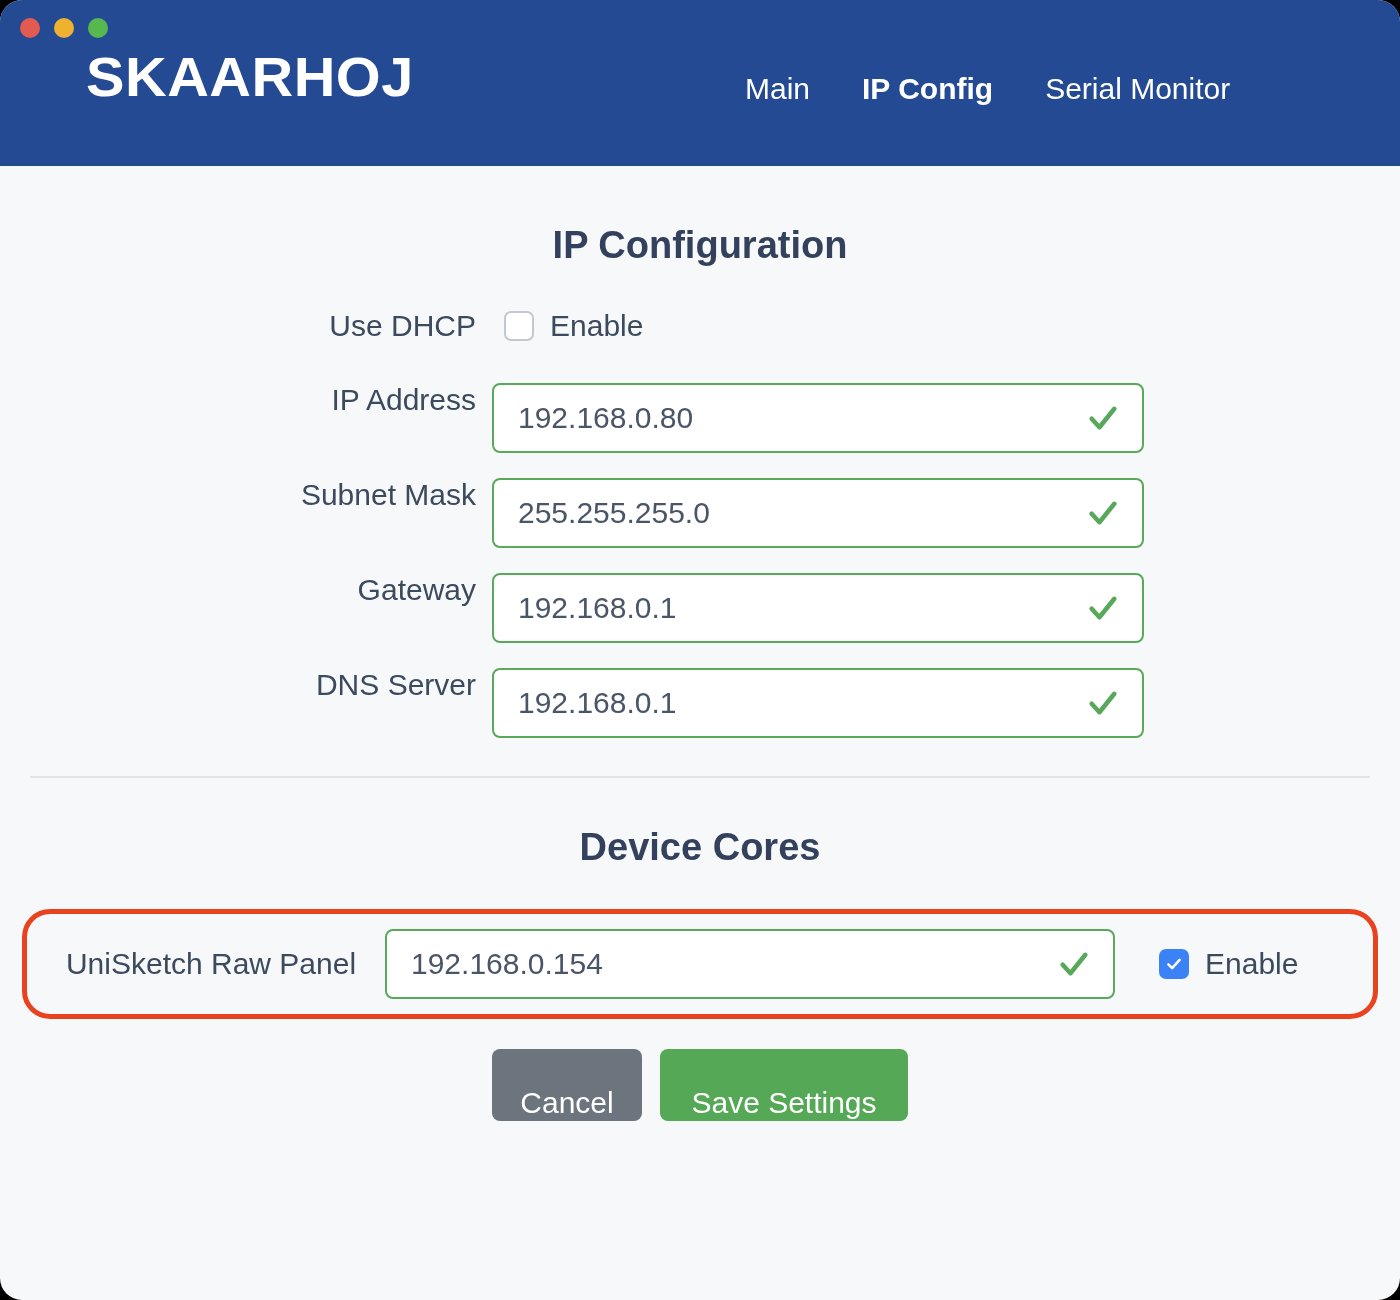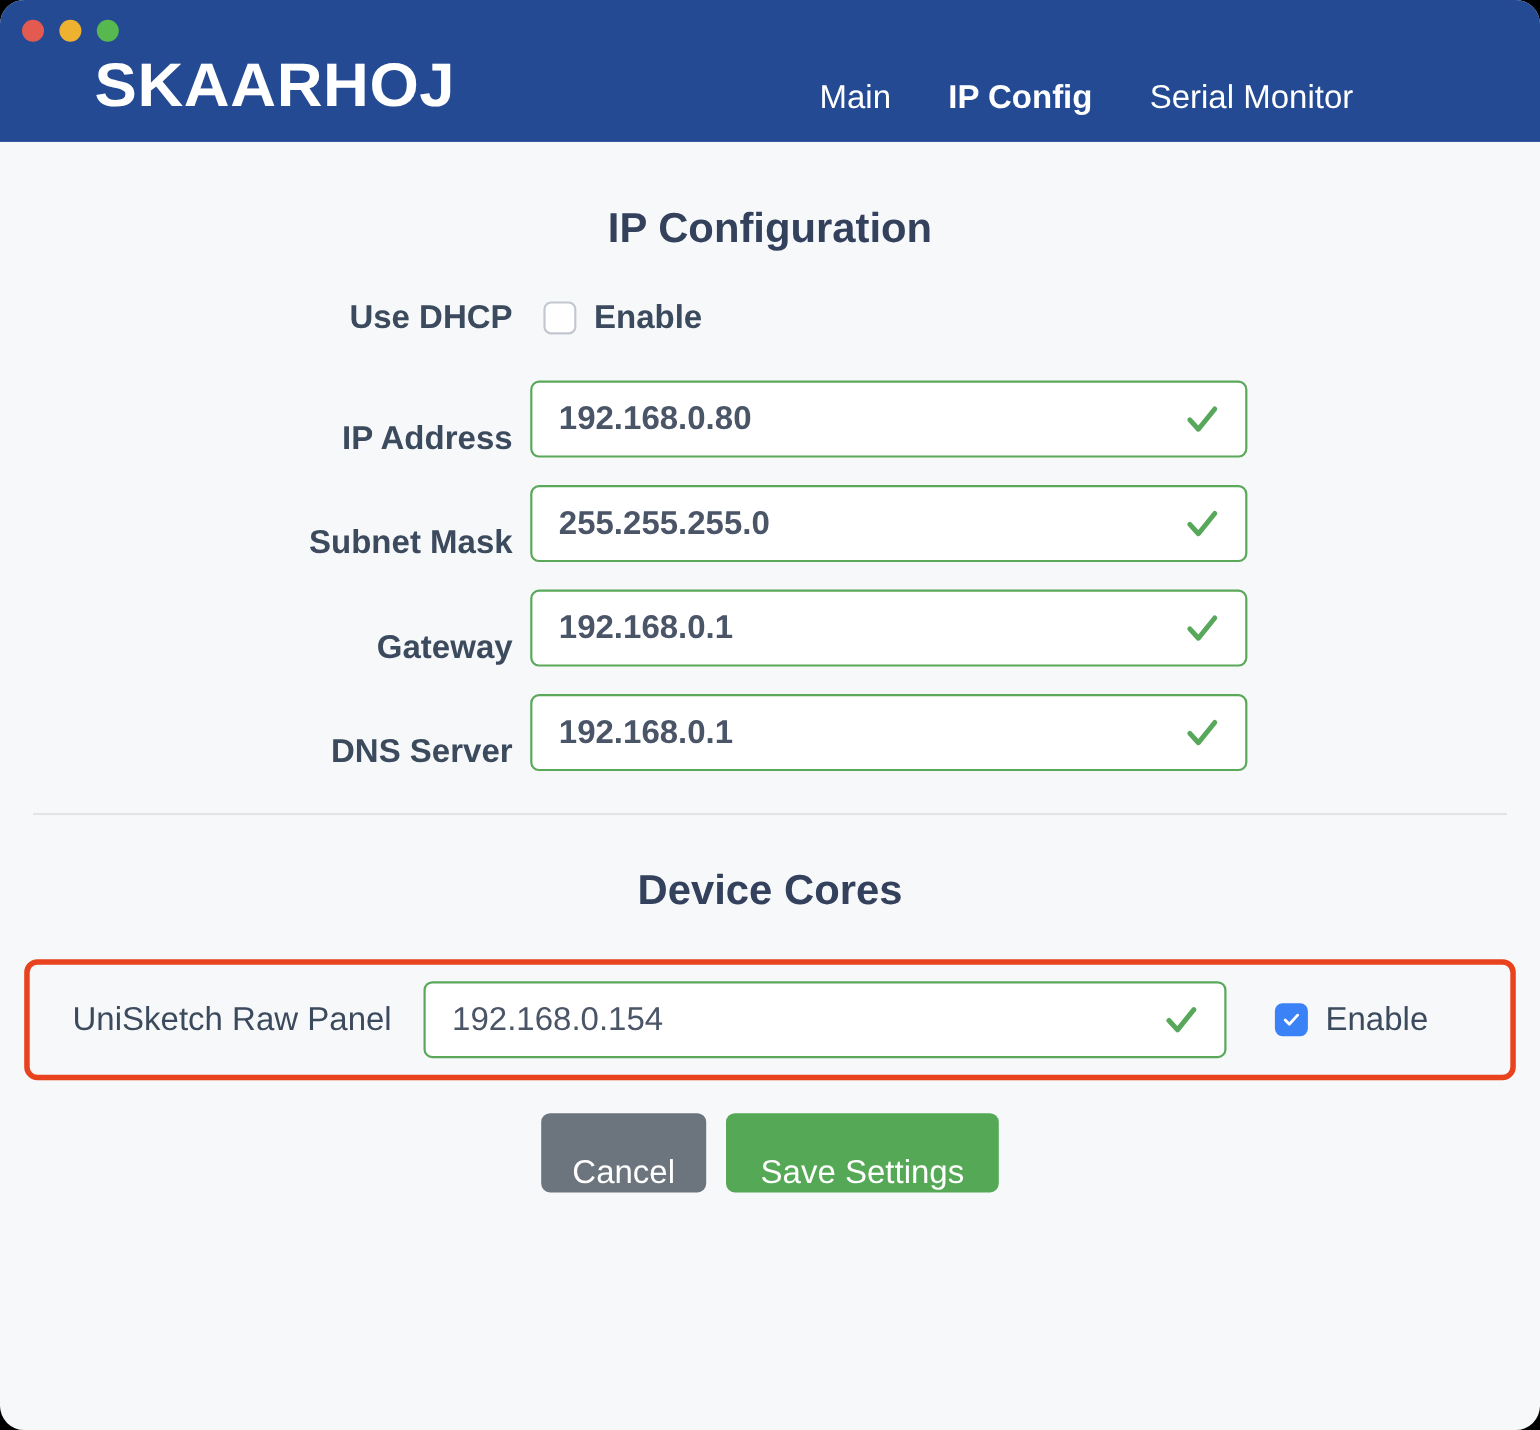--- a/index.html
+++ b/index.html
@@ -27,7 +27,7 @@
   
   #titlebar {
     position: relative;
-    height: 129px;
+    height: 166px;
     background: #234a93;
     display: flex;
     align-items: center;

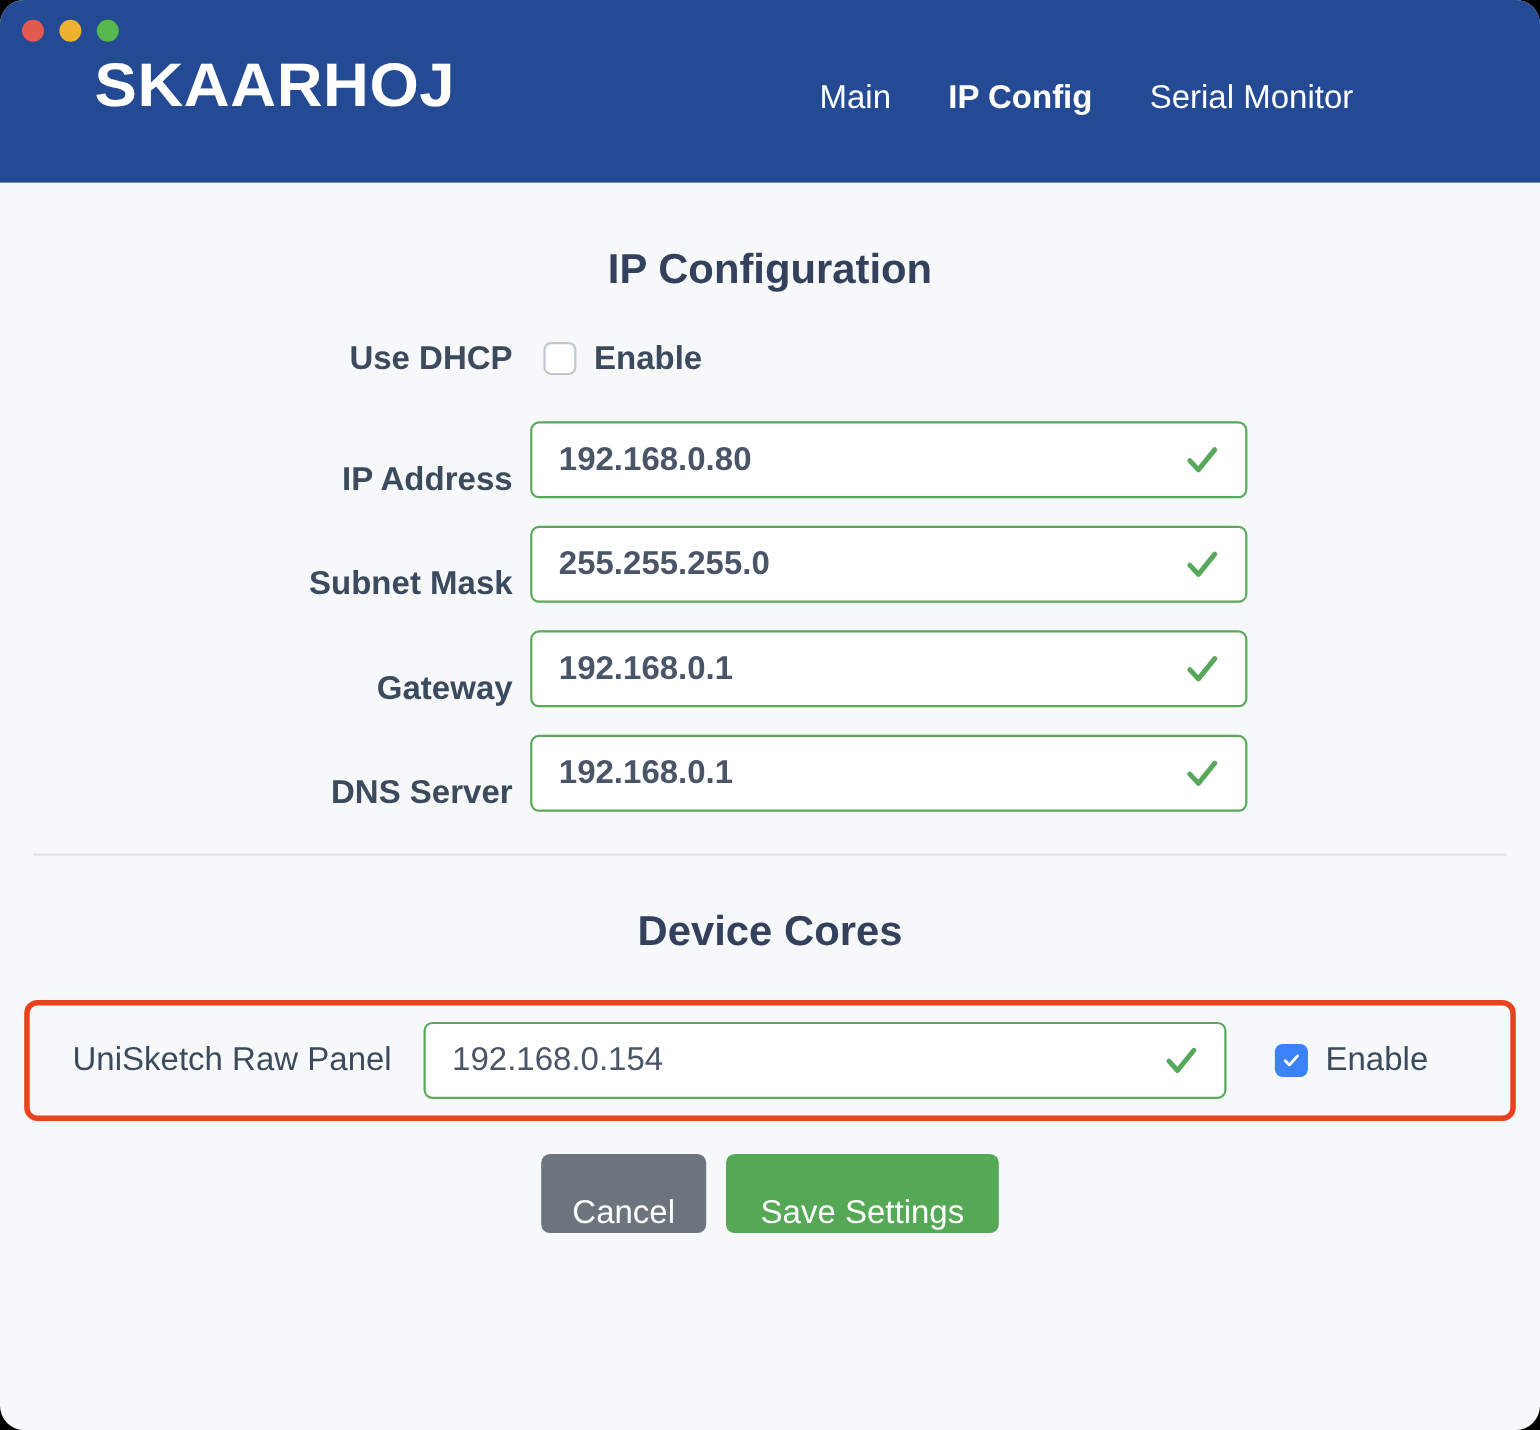--- a/index.html
+++ b/index.html
@@ -102,10 +102,9 @@
 
   .form-row {
     display: flex;
-    align-items: flex-end;
+    align-items: flex-start;
     margin-bottom: 25px;
-    padding-left: 8px;
-    font-weight: bold;
+    padding-left: 18px;
   }
   .row-label {
     width: 458px;

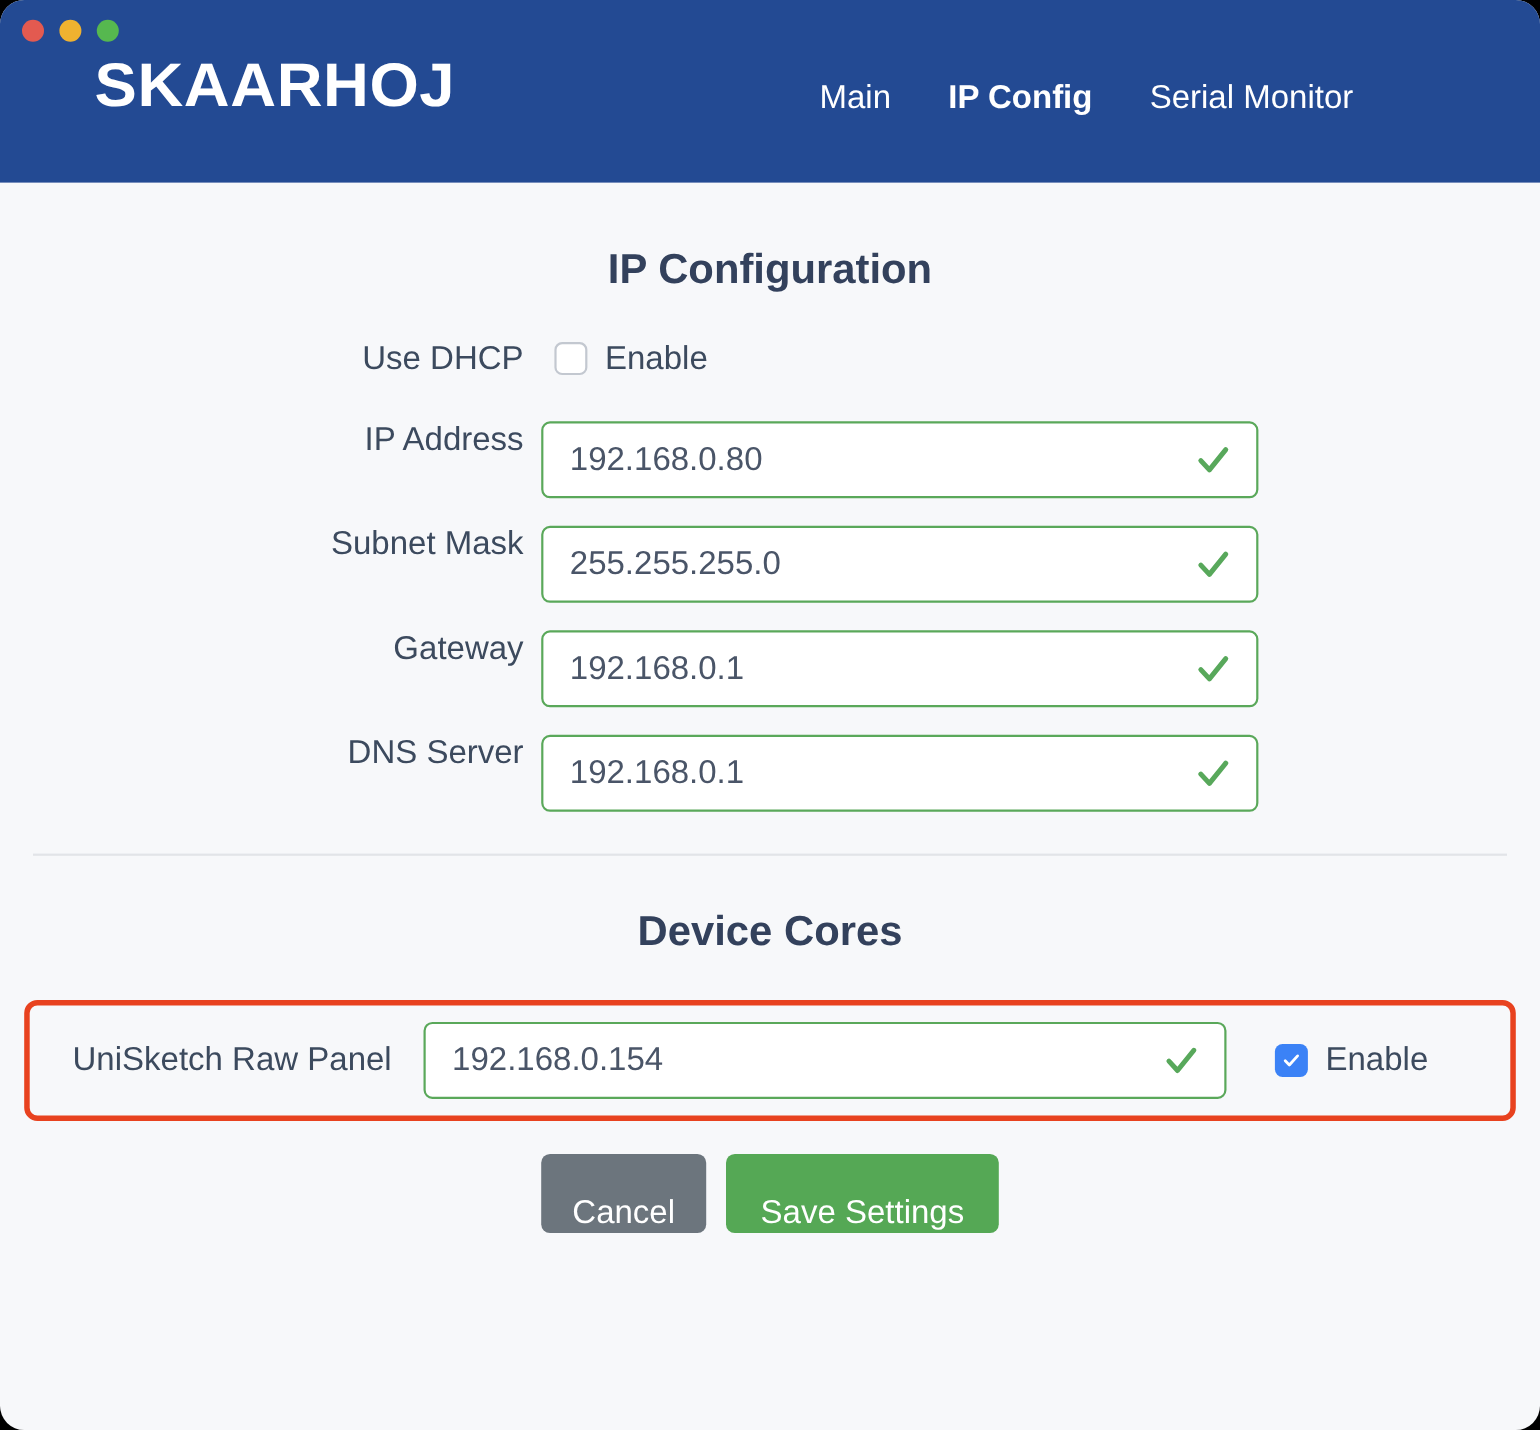--- a/index.html
+++ b/index.html
@@ -193,7 +193,7 @@
     margin: 0 22px;
     height: 110px;
     border: 5px solid #e8421f;
-    border-radius: 12px;
+    border-radius: 28px;
     box-sizing: border-box;
     display: flex;
     align-items: center;

